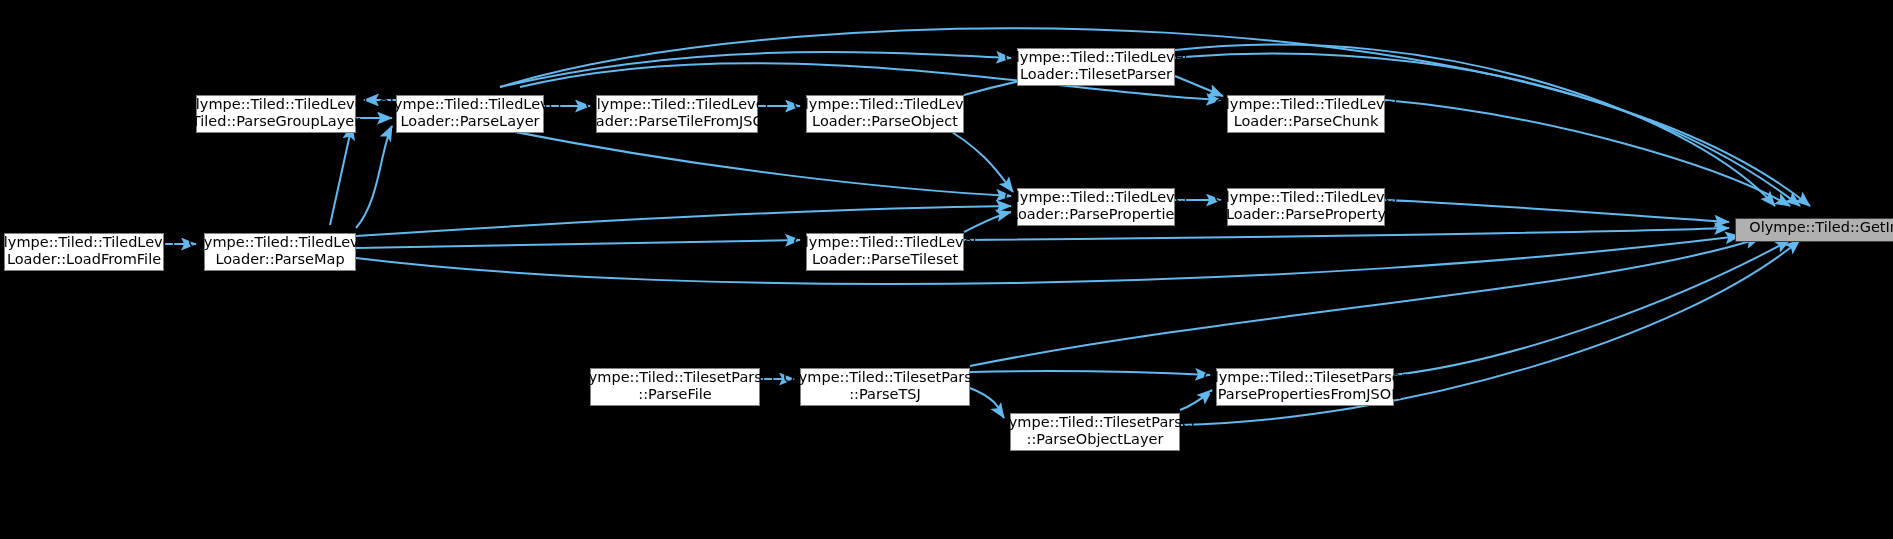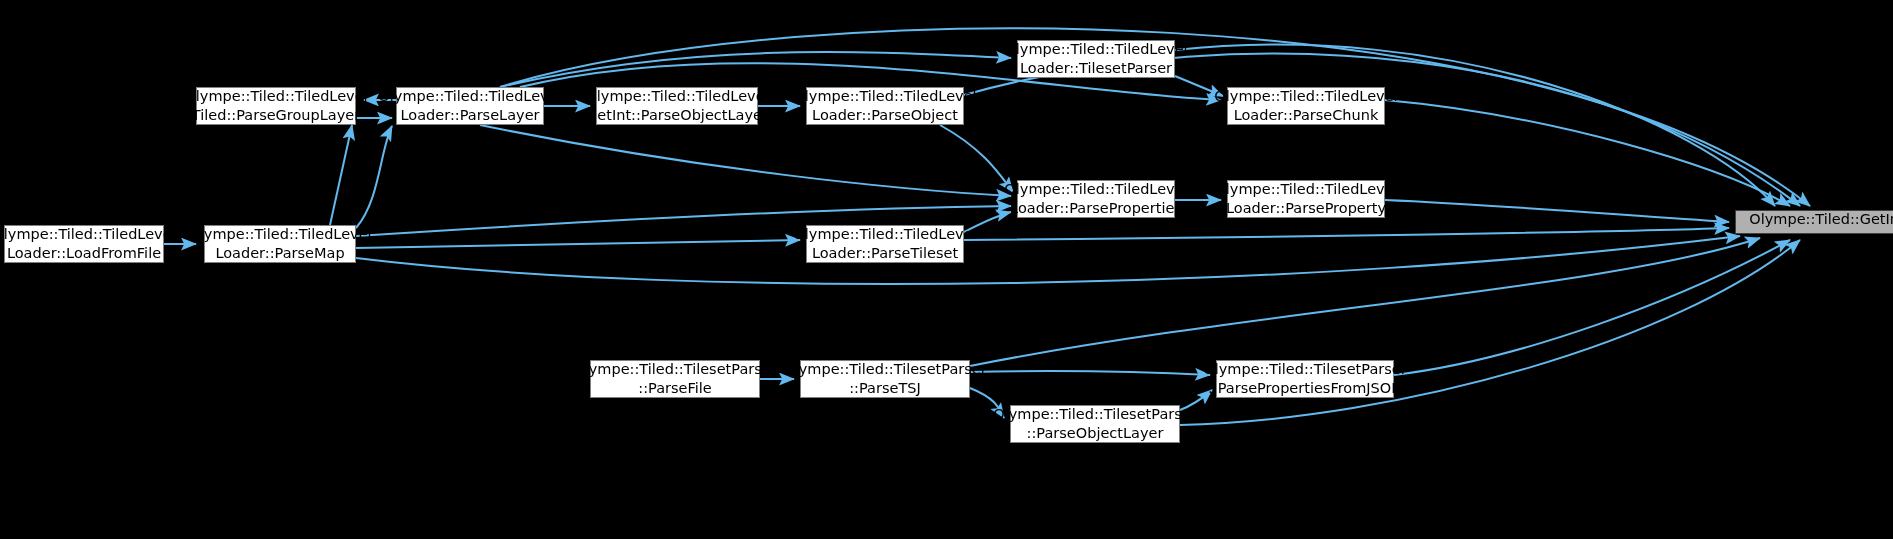--- a/index.html
+++ b/index.html
@@ -8,8 +8,8 @@
   svg.edges{position:absolute;left:0;top:0;width:1893px;height:539px;pointer-events:none;}
   .node{position:absolute;box-sizing:border-box;background:#ffffff;
         border:1px solid #808080;display:flex;flex-direction:column;
-        align-items:center;justify-content:space-between;
-        font-size:14.5px;line-height:17px;color:#000;white-space:nowrap;}
+        align-items:center;justify-content:flex-start;
+        font-size:14.5px;line-height:17px;color:#000;white-space:nowrap;margin-top:8px;}
   .node.focus{background:#b0b0b0;border:1px solid #404040;}
   .node .l1,.node .l2{display:block;}
 </style>

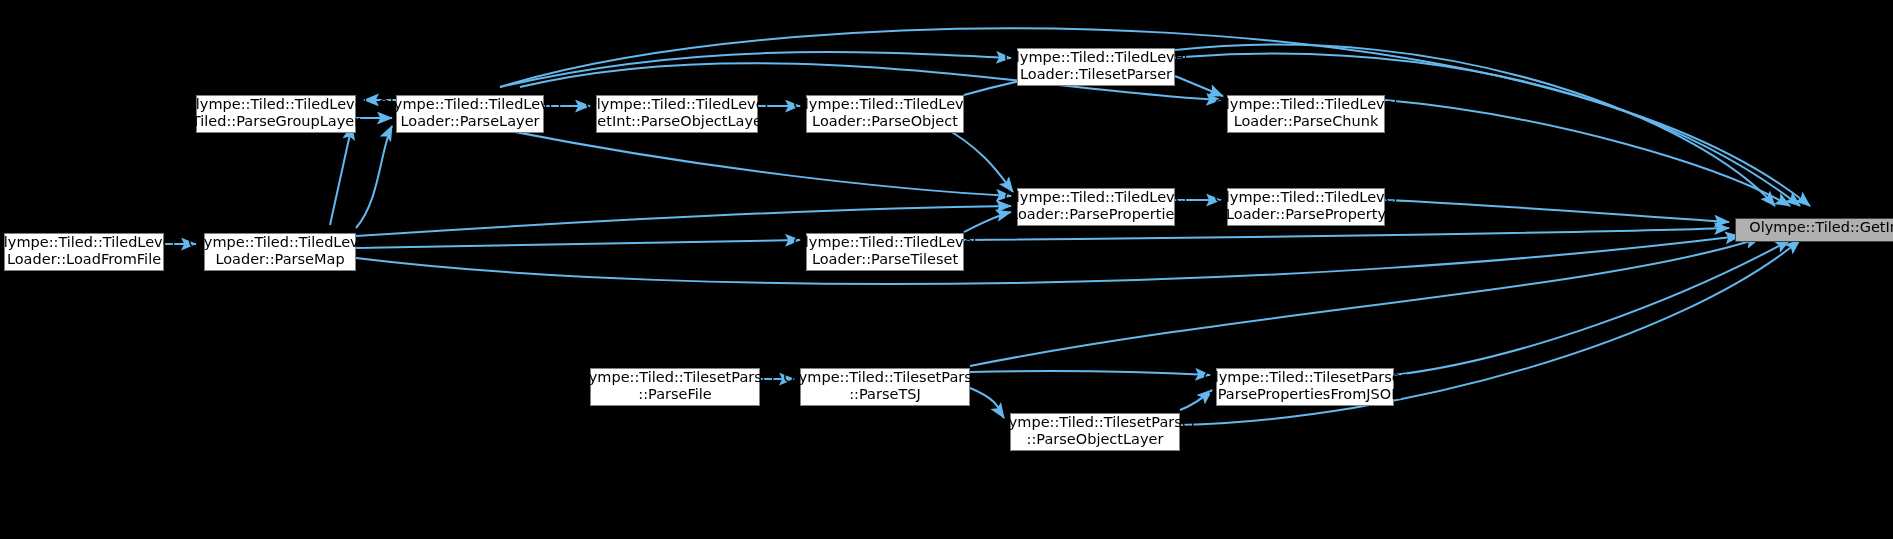--- a/index.html
+++ b/index.html
@@ -75,7 +75,7 @@
       </div>
       <div class="node" style="left: 596px; top: 87px; width: 162px; height: 38px;">
         <span class="l1">Olympe::Tiled::TiledLevel</span>
-        <span class="l2">GetInt::ParseObjectLayer</span>
+        <span class="l2">Loader::ParseTileFromJSON</span>
       </div>
       <div class="node" style="left: 806px; top: 87px; width: 158px; height: 38px;">
         <span class="l1">Olympe::Tiled::TiledLevel</span>

